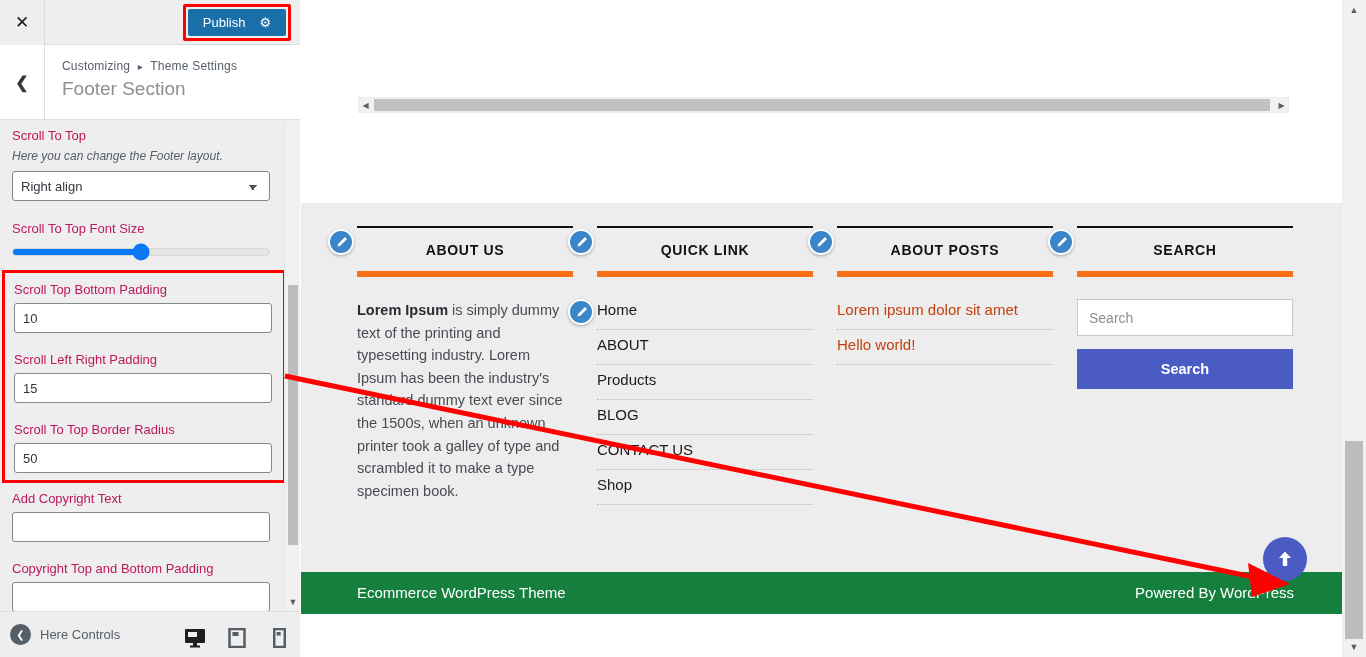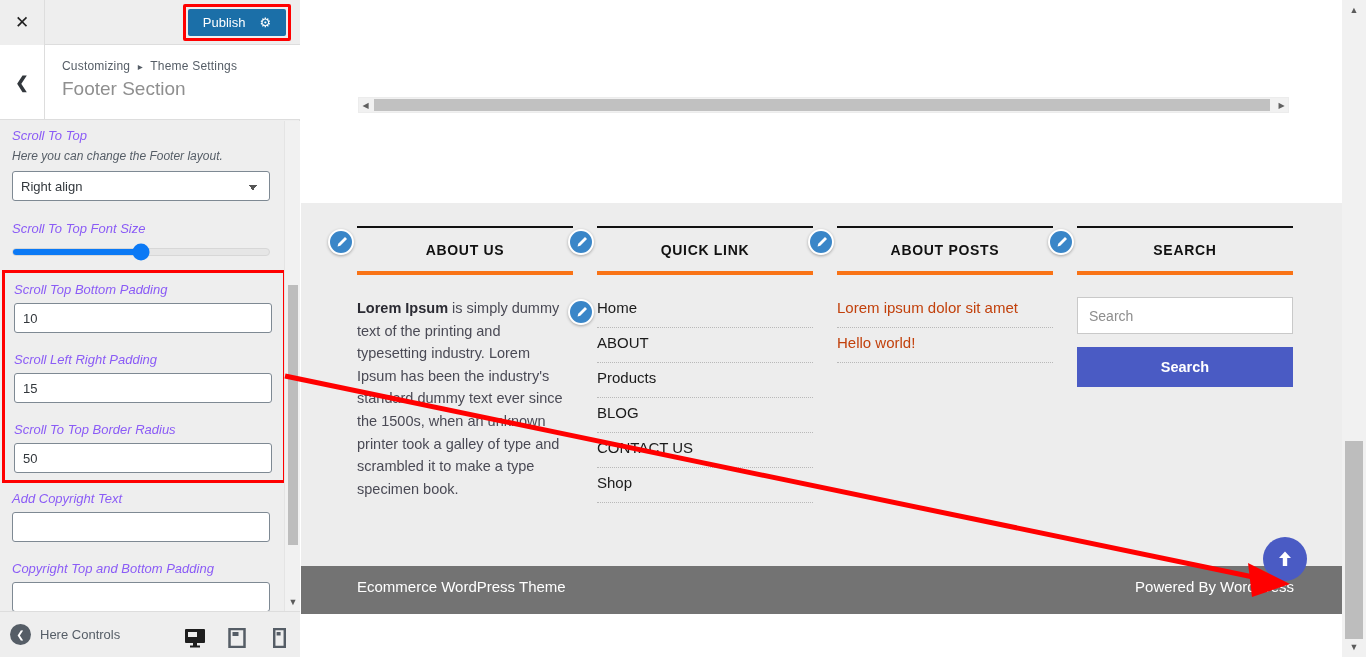--- a/index.html
+++ b/index.html
@@ -78,7 +78,7 @@
   }
   .ctrl { padding: 0 12px; }
   .ctrl-label {
-    font-size: 13px; color: #8b5cf6; margin-bottom: 6px; display:block;font-style:italic;
+    font-size: 13px; color: #be185d; margin-bottom: 6px; display:block;
   }
   .ctrl-desc {
     font-size: 12px; color: #555d66; font-style: italic;

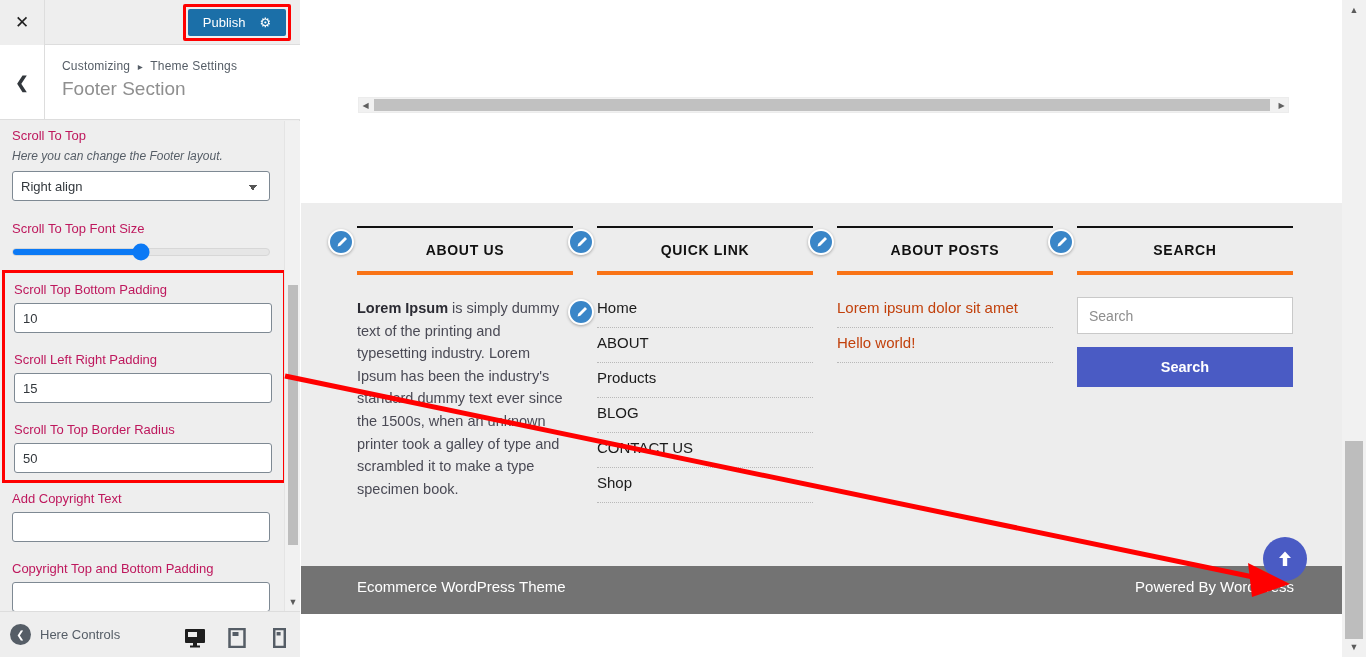--- a/index.html
+++ b/index.html
@@ -202,7 +202,7 @@
     position: absolute; top: 23px; width: 216px;
   }
   .wtitle {
-    border-top: 2px solid #111; border-bottom: 4px solid #f97316;
+    border-top: 2px solid #111; border-bottom: 6px solid #f97316;
     text-align: center;
     font-size: 14px; font-weight: bold; color: #111;
     letter-spacing: .7px;

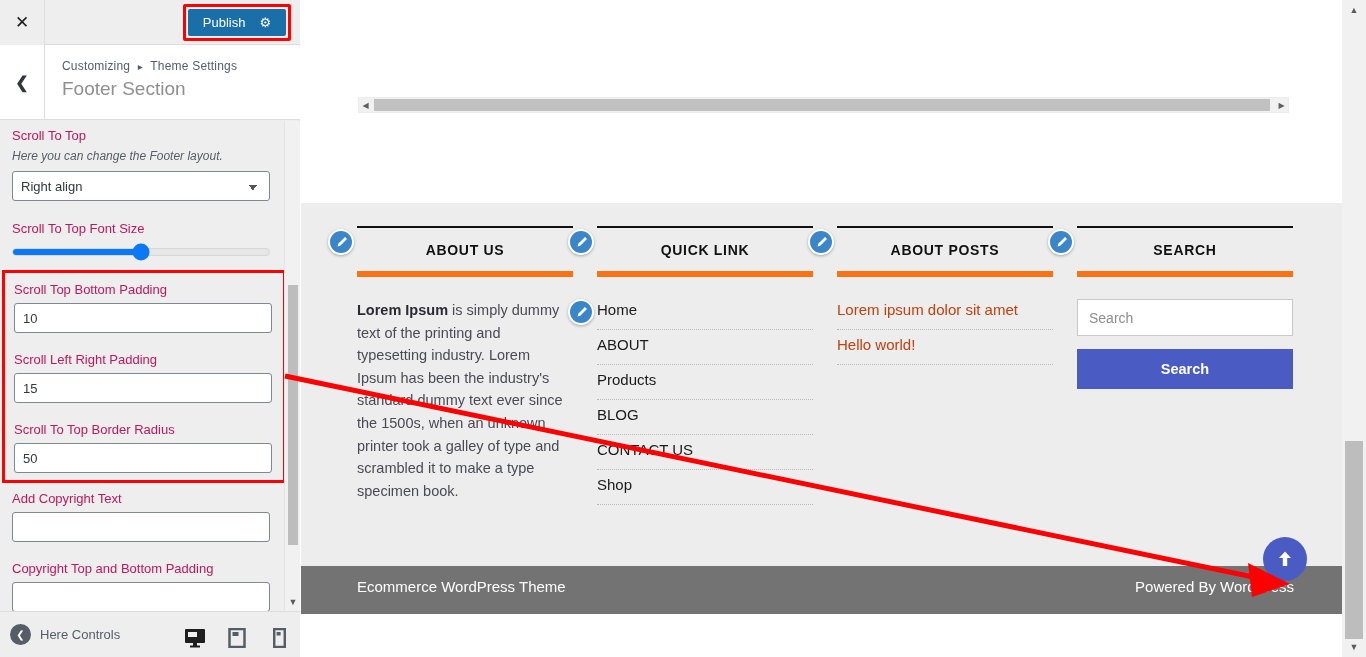--- a/index.html
+++ b/index.html
@@ -252,8 +252,8 @@
 
   
   #copybar {
-    position: absolute; left: 0; bottom: 0; width: 1041px; height: 48px;
-    background: #737373;
+    position: absolute; left: 0; bottom: 0; width: 1041px; height: 42px;
+    background: #15803d;
   }
   #copybar .left {
     position: absolute; left: 56px; top: 12px;

